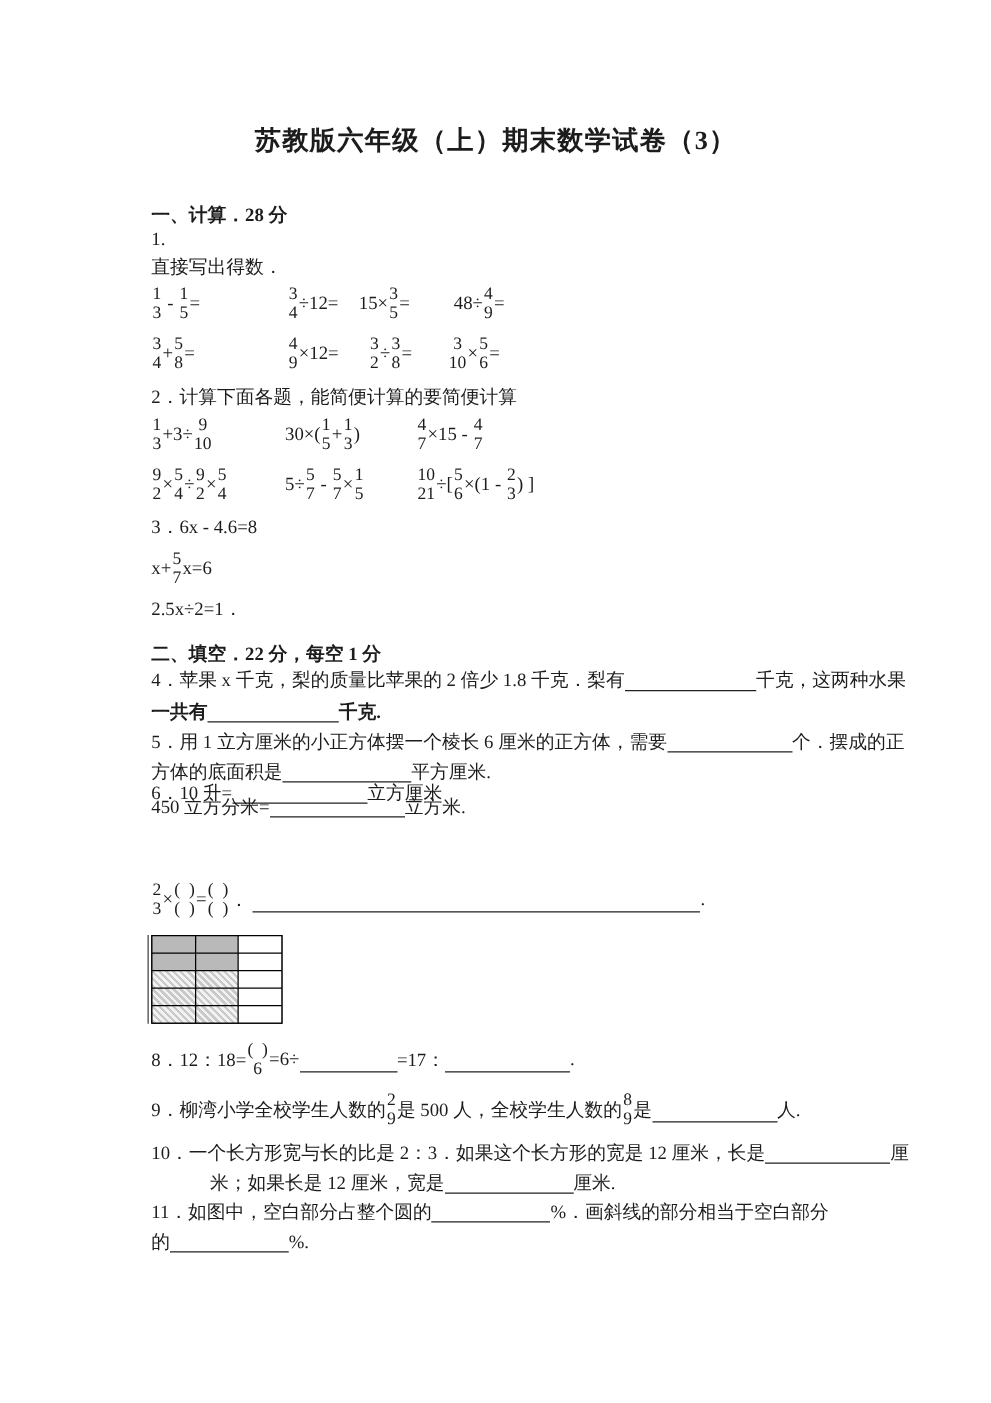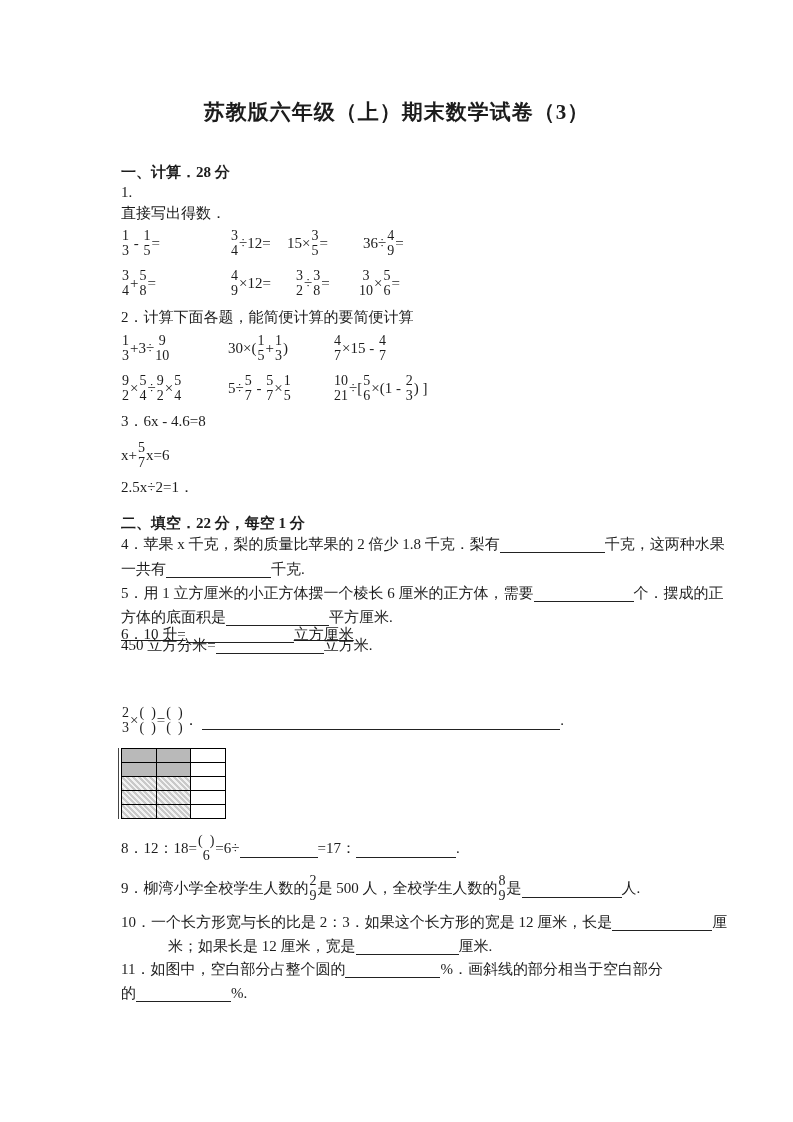--- a/index.html
+++ b/index.html
@@ -42,7 +42,7 @@
       <div class="expr" style="left: 0px;"><span class="frac"><span class="fn">1</span><span class="fd">3</span></span><span> - </span><span class="frac"><span class="fn">1</span><span class="fd">5</span></span><span>=</span></div>
       <div class="expr" style="left: 109px;"><span class="frac"><span class="fn">3</span><span class="fd">4</span></span><span>÷12=</span></div>
       <div class="expr" style="left: 166px;"><span>15×</span><span class="frac"><span class="fn">3</span><span class="fd">5</span></span><span>=</span></div>
-      <div class="expr" style="left: 242px;"><span>36÷</span><span class="frac"><span class="fn">4</span><span class="fd">9</span></span><span>=</span></div>
+      <div class="expr" style="left: 242px;"><span>48÷</span><span class="frac"><span class="fn">4</span><span class="fd">9</span></span><span>=</span></div>
     </div>
   <div class="mathrow" style="left:121px; top:262px; width:560px;">
       <div class="expr" style="left: 0px;"><span class="frac"><span class="fn">3</span><span class="fd">4</span></span><span>+</span><span class="frac"><span class="fn">5</span><span class="fd">8</span></span><span>=</span></div>

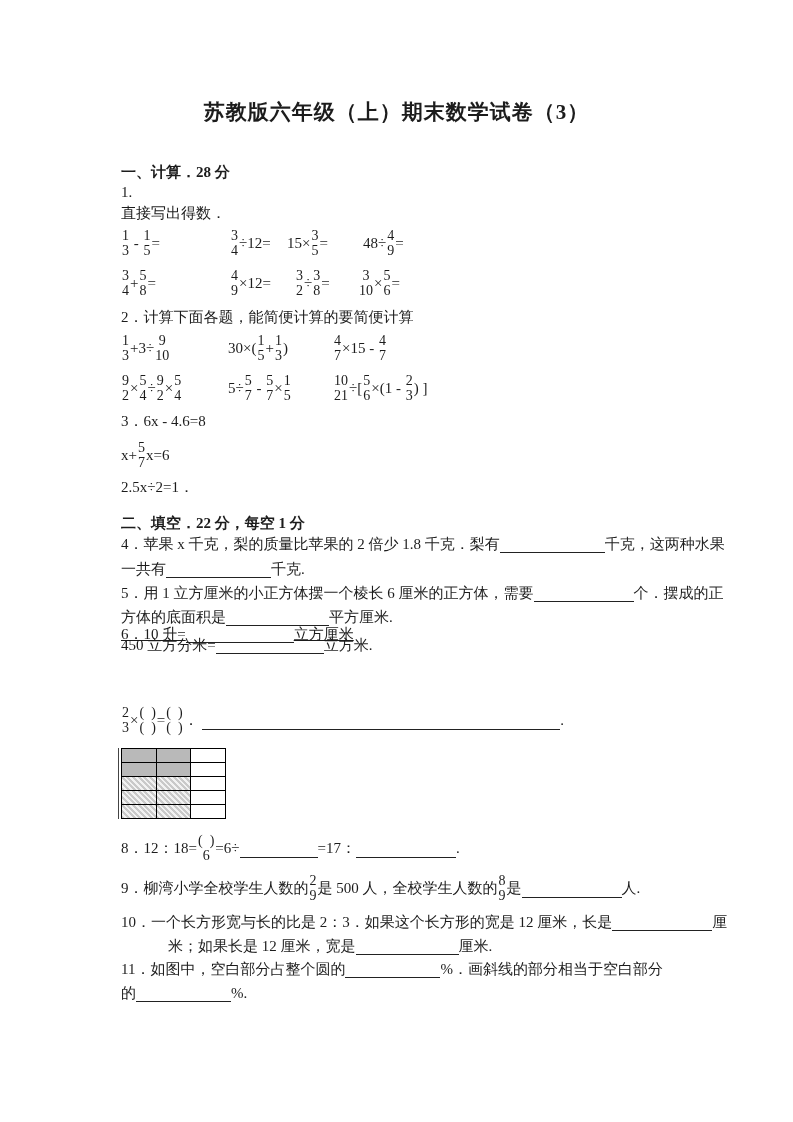--- a/index.html
+++ b/index.html
@@ -70,7 +70,7 @@
   <div class="abs heading" style="left:121px; top:514px;">二、填空．22 分，每空 1 分</div>
 
   <div class="abs textline" style="left:121px; top:535px;"><span>4．苹果 x 千克，梨的质量比苹果的 2 倍少 1.8 千克．梨有</span><span class="blank-t" style="width: 105px;"></span><span>千克，这两种水果</span></div>
-  <div class="abs textline" style="left:121px; top:560px;"><span>一共有</span><span class="blank-t" style="width: 105px;"></span><span>千克.</span></div>
+  <div class="abs textline" style="left:121px; top:560px;font-weight:bold;"><span>一共有</span><span class="blank-t" style="width: 105px;"></span><span>千克.</span></div>
 
   <div class="abs textline" style="left:121px; top:584px;"><span>5．用 1 立方厘米的小正方体摆一个棱长 6 厘米的正方体，需要</span><span class="blank-t" style="width: 100px;"></span><span>个．摆成的正</span></div>
   <div class="abs textline" style="left:121px; top:608px;"><span>方体的底面积是</span><span class="blank-t" style="width: 103px;"></span><span>平方厘米.</span></div>

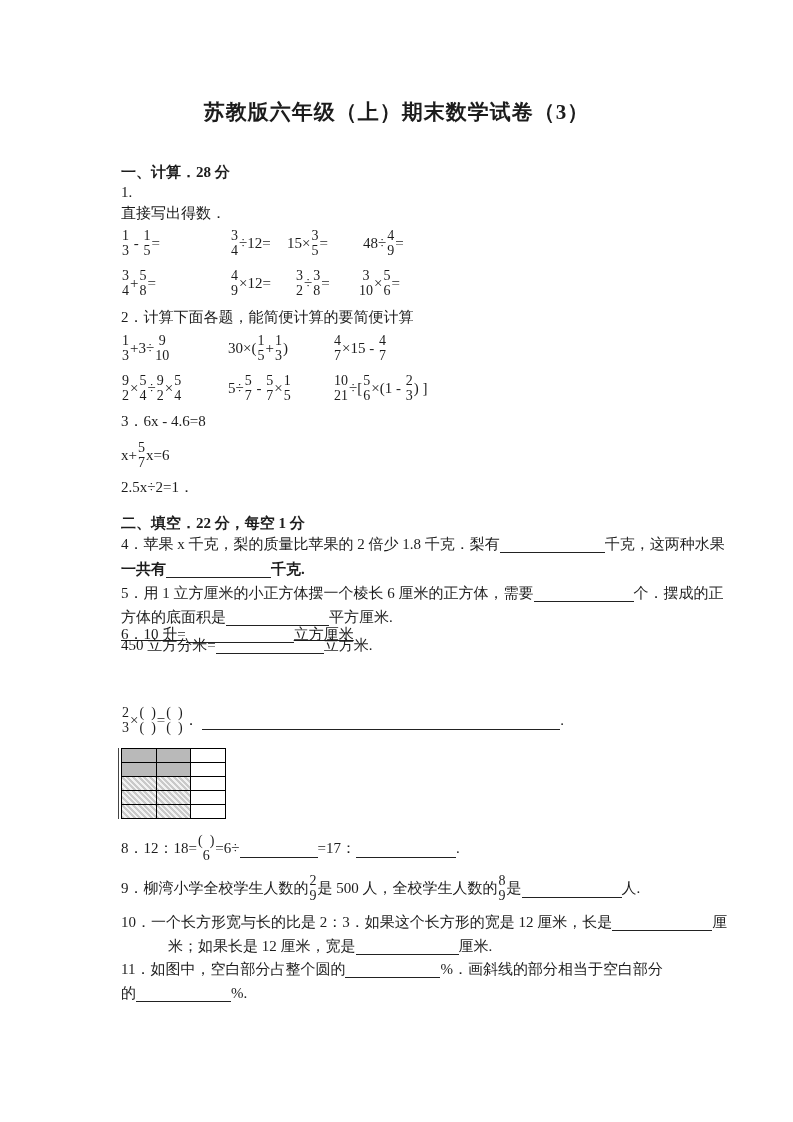--- a/index.html
+++ b/index.html
@@ -75,7 +75,7 @@
   <div class="abs textline" style="left:121px; top:584px;"><span>5．用 1 立方厘米的小正方体摆一个棱长 6 厘米的正方体，需要</span><span class="blank-t" style="width: 100px;"></span><span>个．摆成的正</span></div>
   <div class="abs textline" style="left:121px; top:608px;"><span>方体的底面积是</span><span class="blank-t" style="width: 103px;"></span><span>平方厘米.</span></div>
 
-  <div class="abs textline" style="left:121px; top:625px;text-decoration:underline;"><span>6．10 升=</span><span class="blank-t" style="width: 108px;"></span><span>立方厘米</span></div>
+  <div class="abs textline" style="left:121px; top:625px;"><span>6．10 升=</span><span class="blank-t" style="width: 108px;"></span><span>立方厘米</span></div>
   <div class="abs textline" style="left:121px; top:636px;"><span>450 立方分米=</span><span class="blank-t" style="width: 108px;"></span><span>立方米.</span></div>
 
   <div class="abs mrow" style="left:121px; top:697px; height:46px;"><span class="frac"><span class="fn">2</span><span class="fd">3</span></span><span>×</span><span class="frac"><span class="fn">(  )</span><span class="fd">(  )</span></span><span>=</span><span class="frac"><span class="fn">(  )</span><span class="fd">(  )</span></span><span>． </span><span class="blank-f" style="width: 358px;"></span><span>.</span></div>

